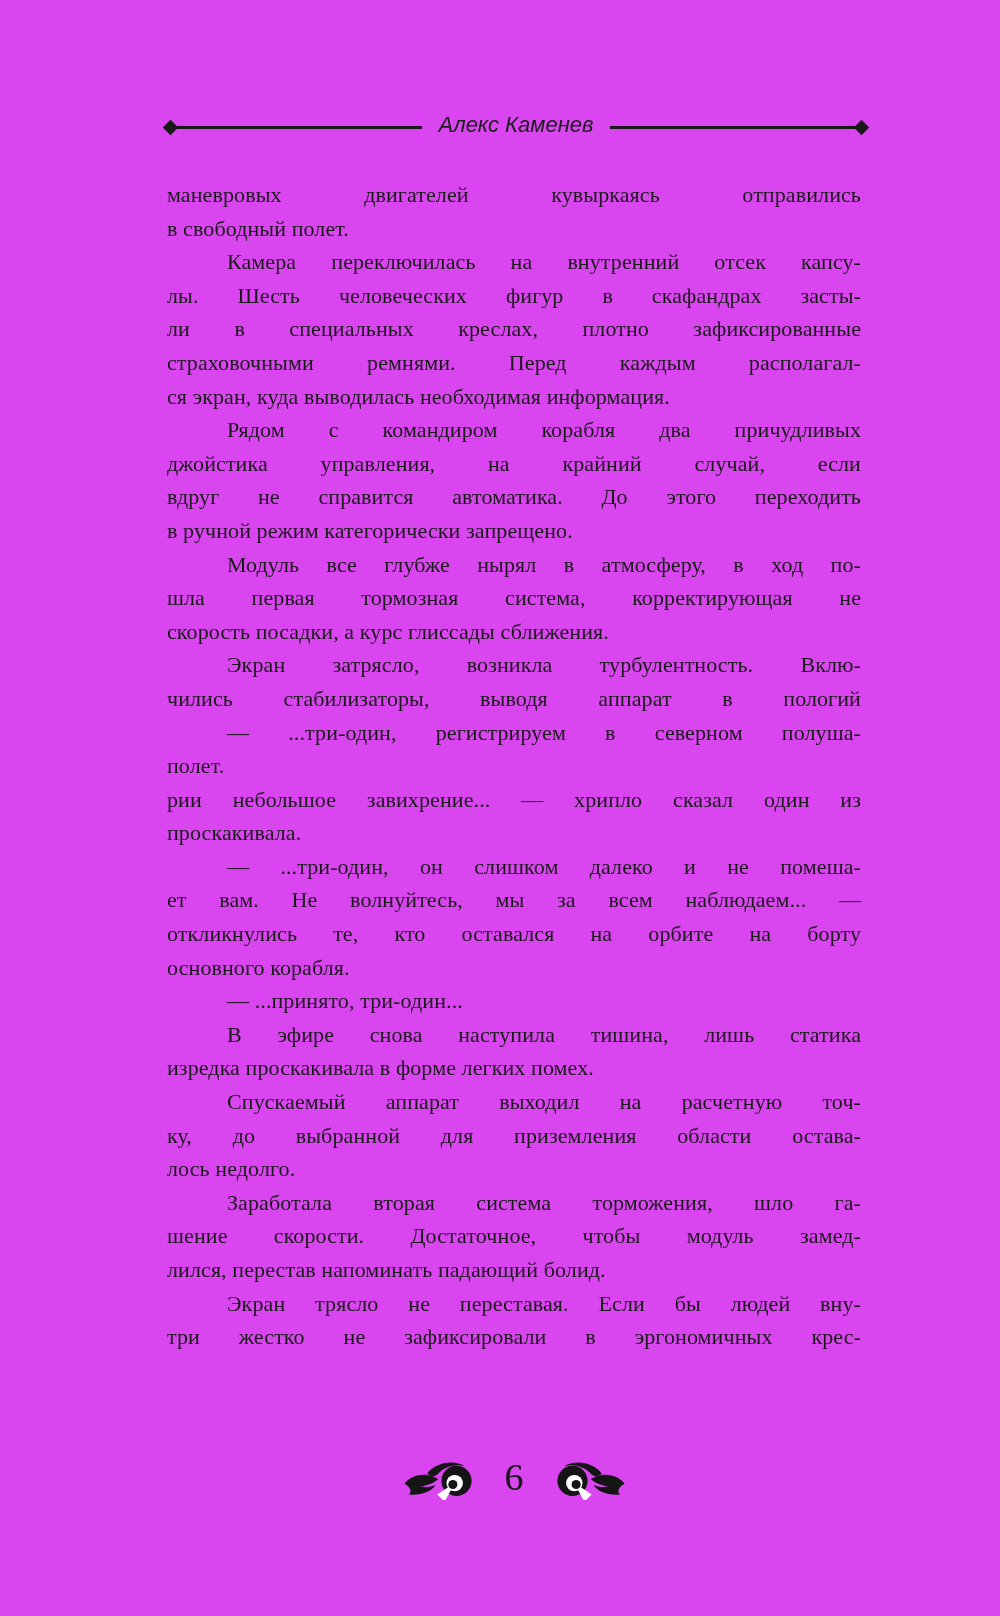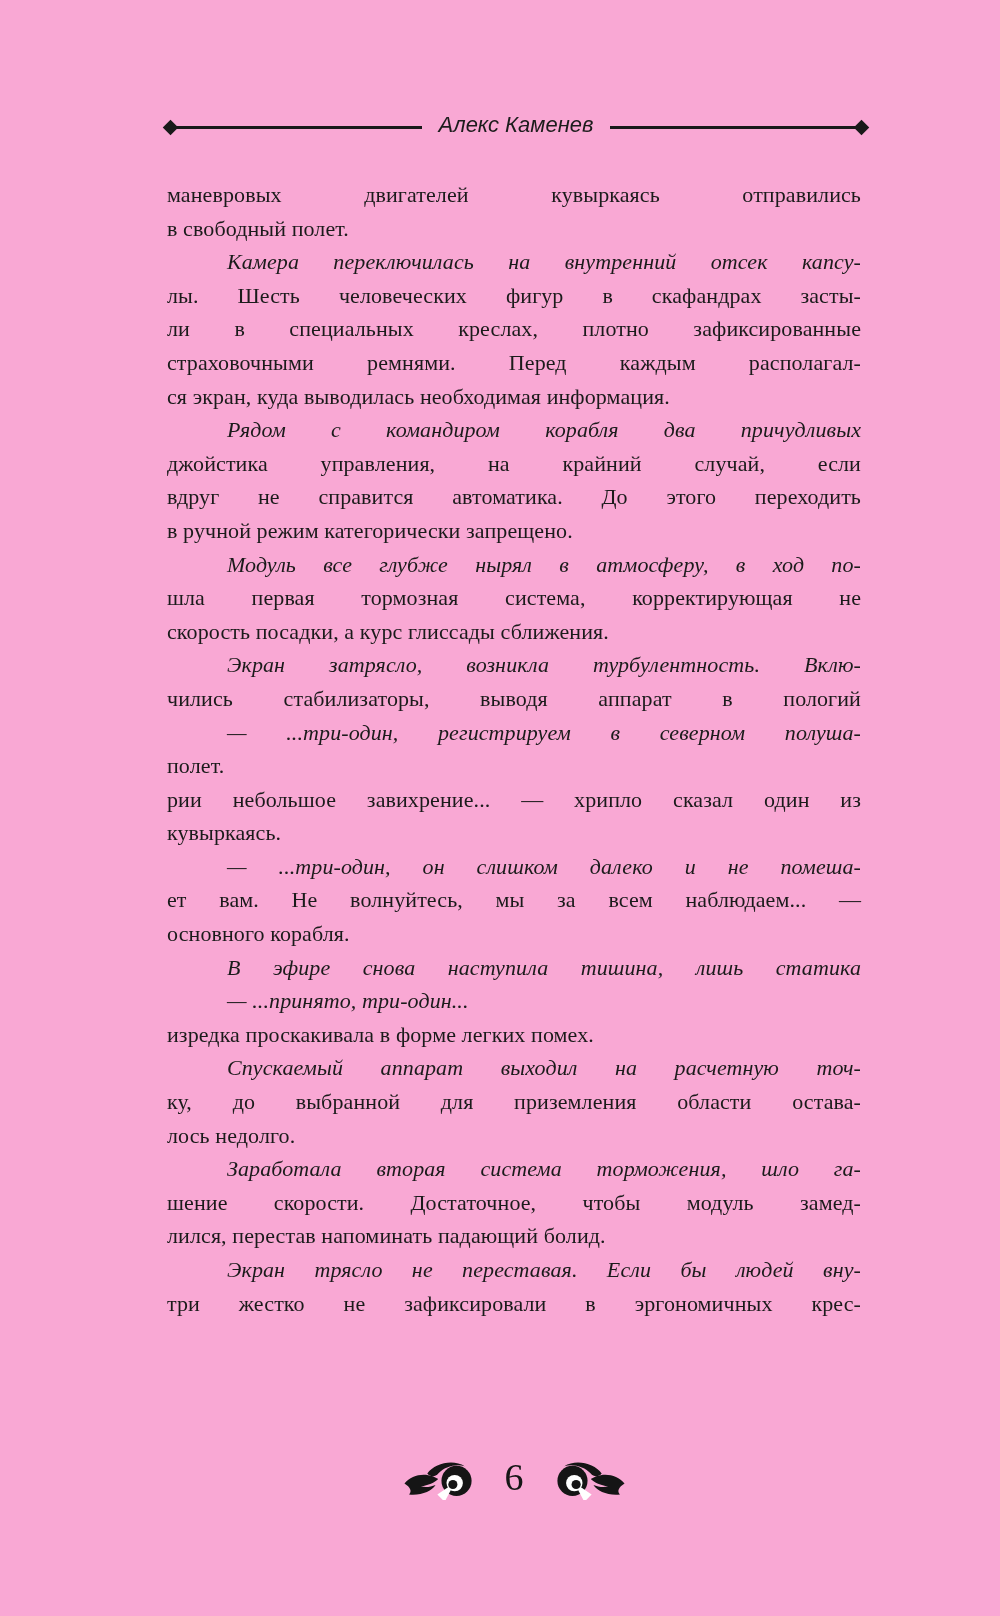--- a/index.html
+++ b/index.html
@@ -11,7 +11,7 @@
   .page {
     position: relative;
     width: 1000px; height: 1616px;
-    background: #f9a8d4;
+    background: #d946ef;
     overflow: hidden;
   }
 

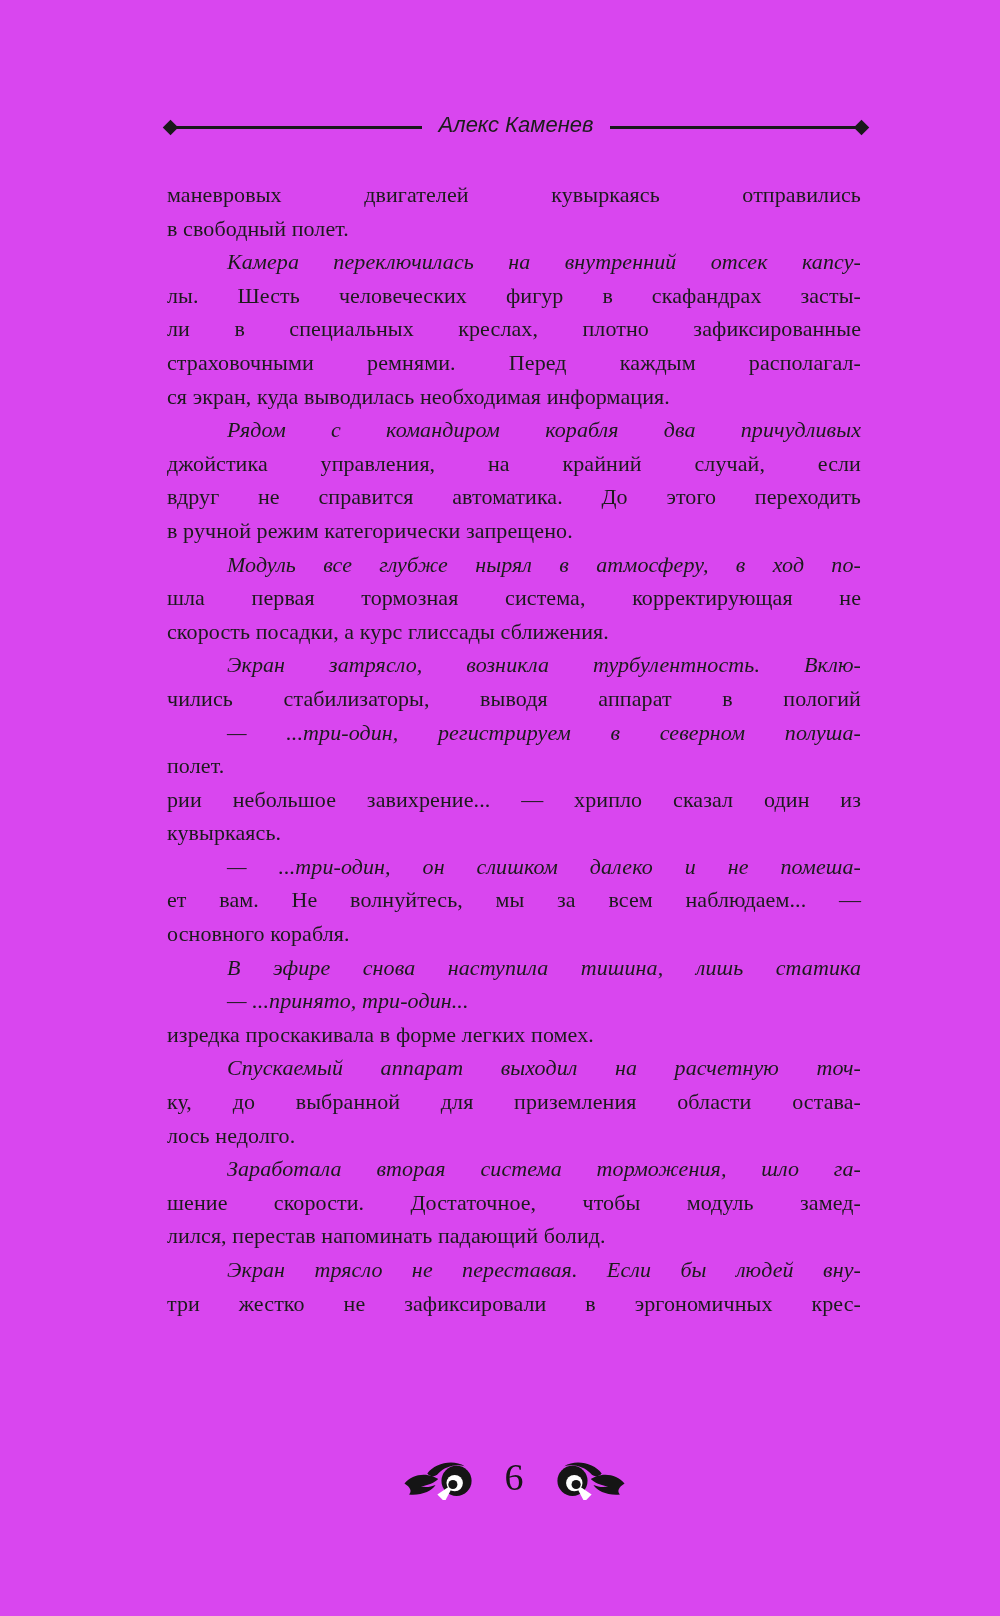--- a/index.html
+++ b/index.html
@@ -58,7 +58,7 @@
     white-space: normal;
   }
   .line.end { text-align-last: left; }
-  .line.indent { text-indent: 60px; font-style: italic; }
+  .line.indent { text-indent: 60px; }
 
   
   .footer {

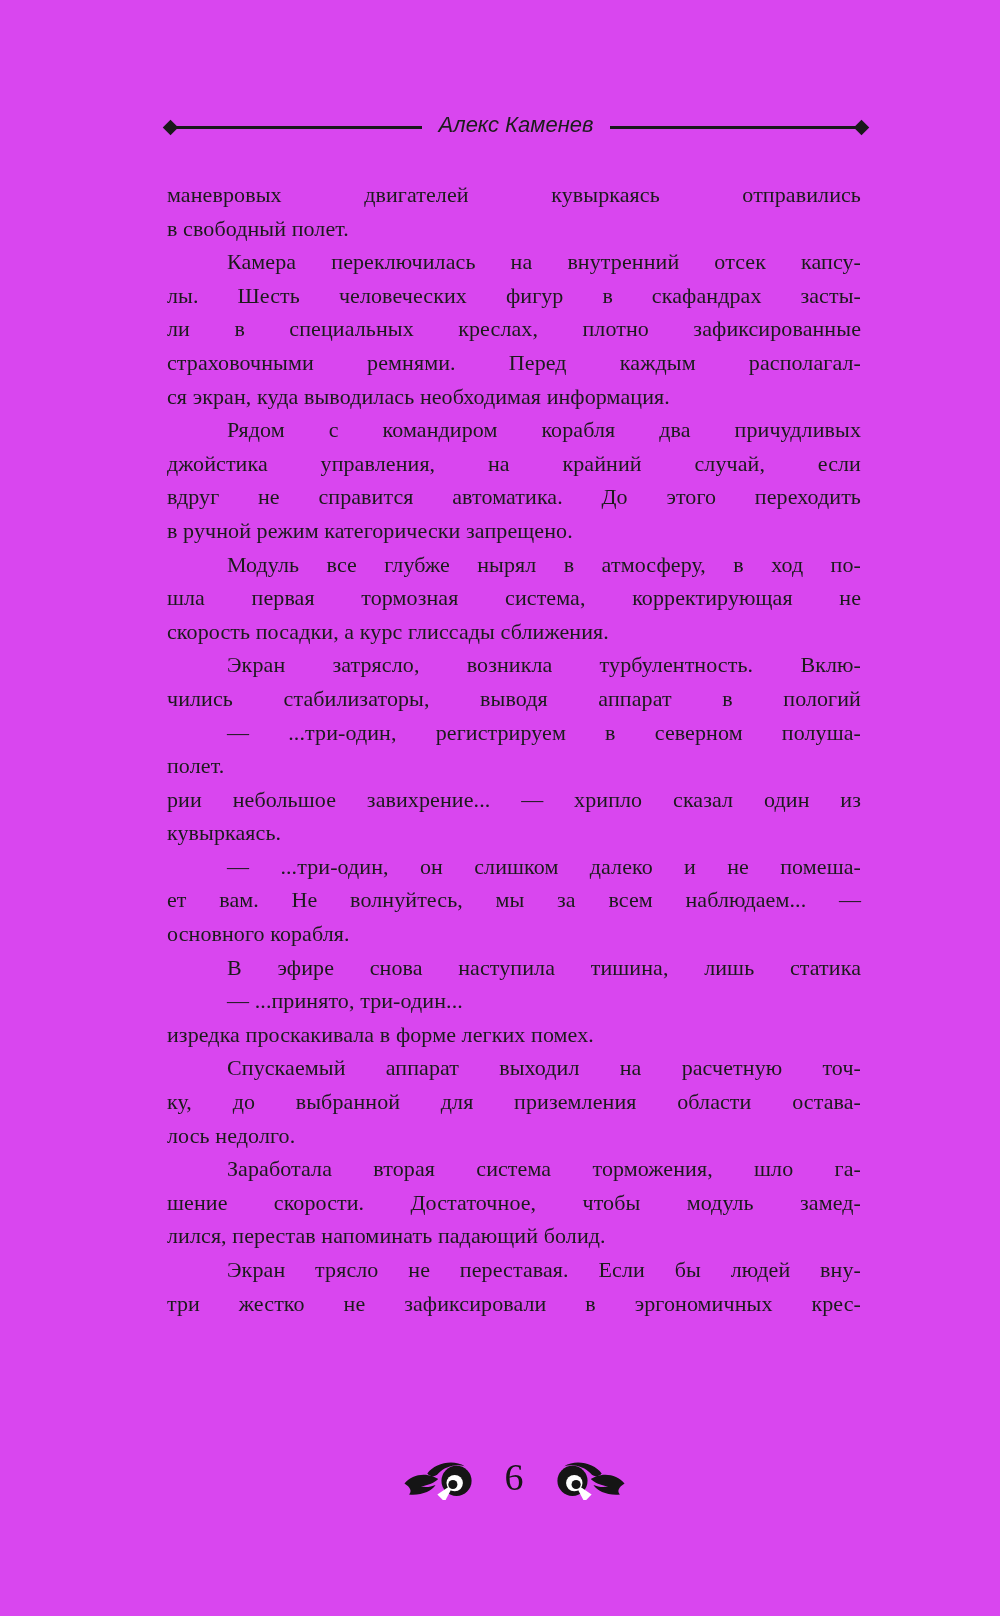--- a/index.html
+++ b/index.html
@@ -110,7 +110,7 @@
       <div class="line indent">— ...три-один, регистрируем в северном полуша-</div>
       <div class="line end">полет.</div>
       <div class="line">рии небольшое завихрение... — хрипло сказал один из</div>
-      <div class="line end">кувыркаясь.</div>
+      <div class="line end">проскакивала.</div>
       <div class="line indent">— ...три-один, он слишком далеко и не помеша-</div>
       <div class="line">ет вам. Не волнуйтесь, мы за всем наблюдаем... —</div>
       <div class="line end">основного корабля.</div>

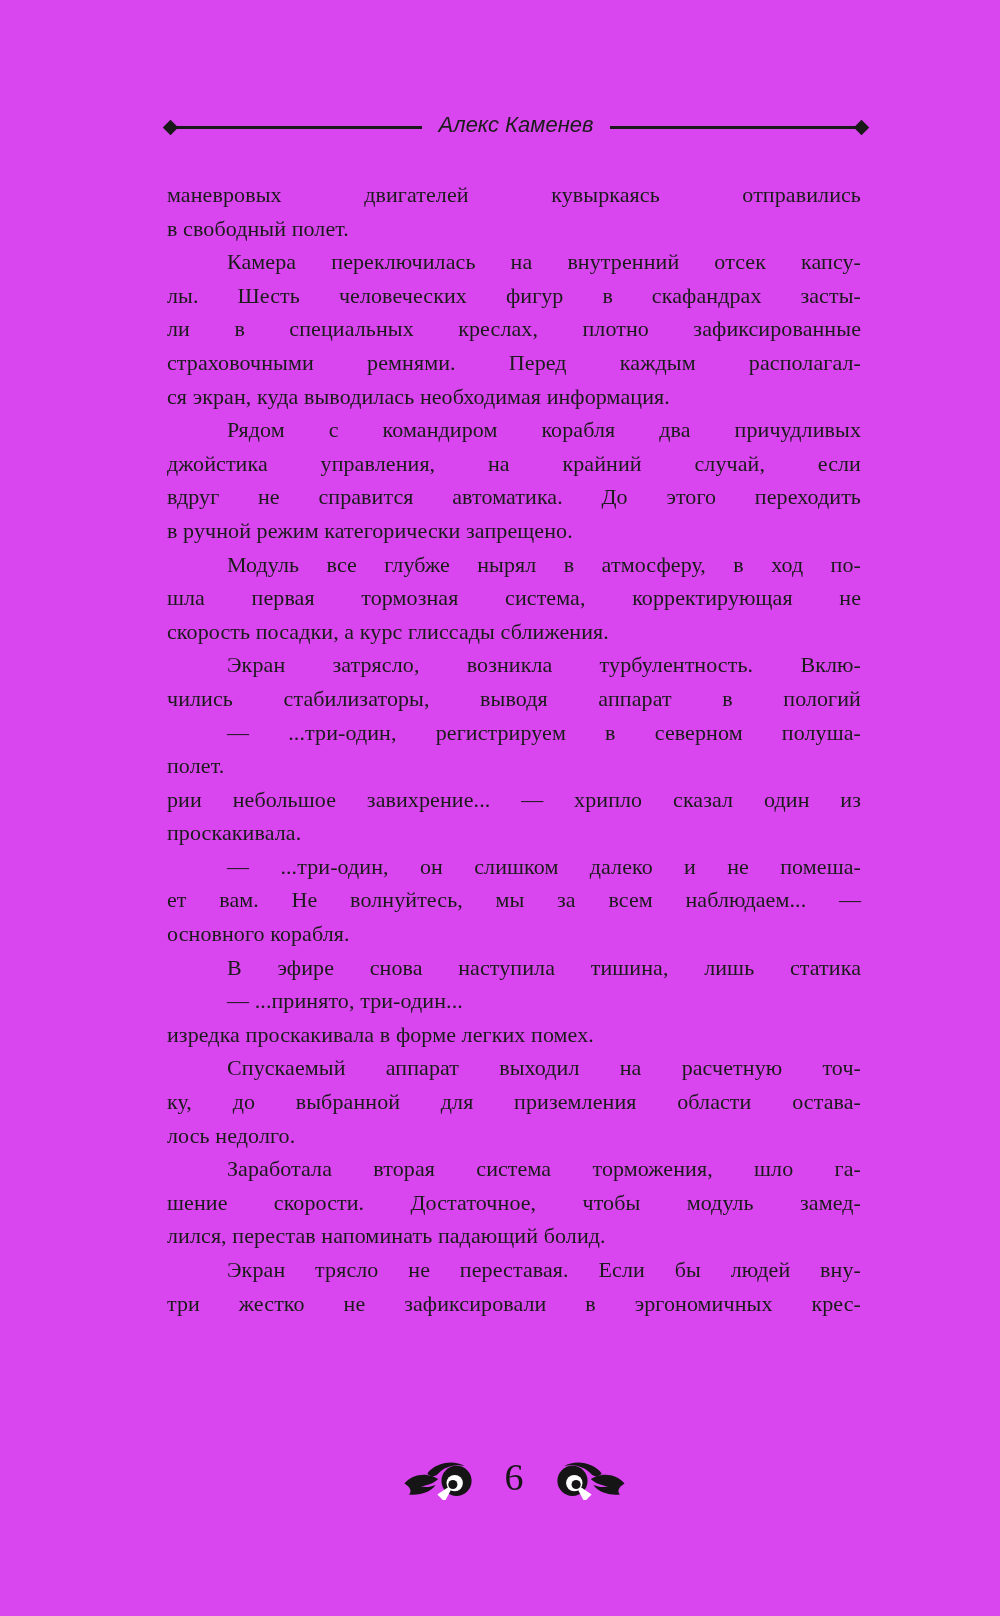--- a/index.html
+++ b/index.html
@@ -113,6 +113,7 @@
       <div class="line end">проскакивала.</div>
       <div class="line indent">— ...три-один, он слишком далеко и не помеша-</div>
       <div class="line">ет вам. Не волнуйтесь, мы за всем наблюдаем... —</div>
+      <div class="line">откликнулись те, кто оставался на орбите на борту</div>
       <div class="line end">основного корабля.</div>
       <div class="line indent">В эфире снова наступила тишина, лишь статика</div>
       <div class="line indent end">— ...принято, три-один...</div>

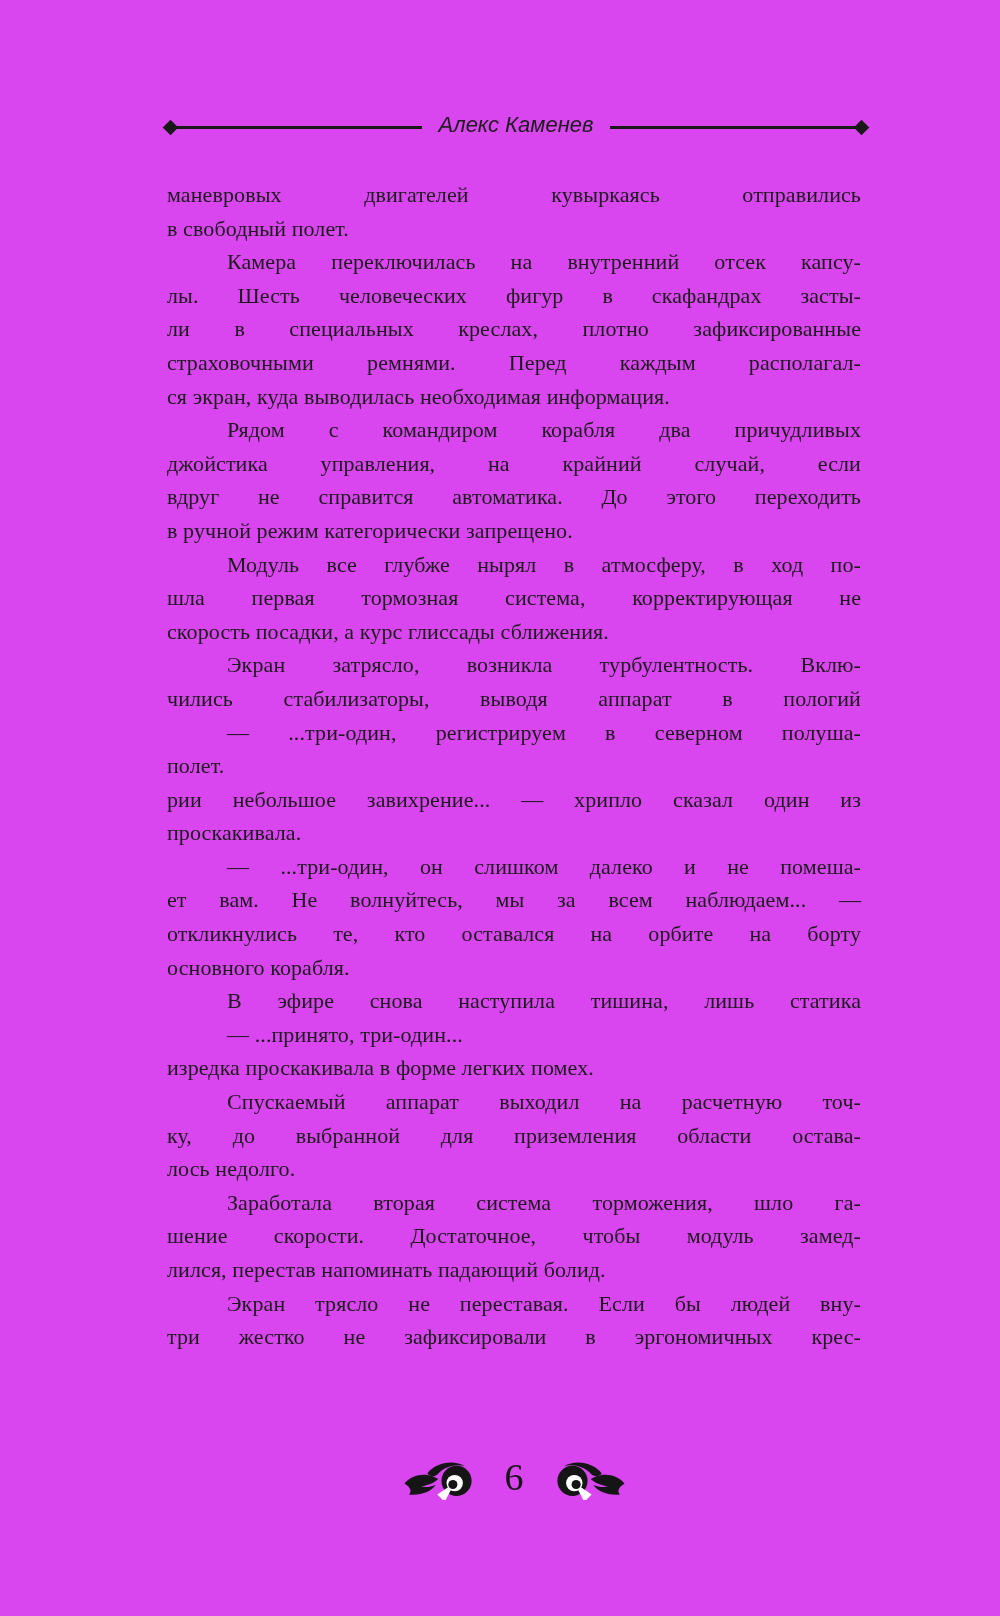--- a/index.html
+++ b/index.html
@@ -115,8 +115,8 @@
       <div class="line">ет вам. Не волнуйтесь, мы за всем наблюдаем... —</div>
       <div class="line">откликнулись те, кто оставался на орбите на борту</div>
       <div class="line end">основного корабля.</div>
+      <div class="line indent end">— ...принято, три-один...</div>
       <div class="line indent">В эфире снова наступила тишина, лишь статика</div>
-      <div class="line indent end">— ...принято, три-один...</div>
       <div class="line end">изредка проскакивала в форме легких помех.</div>
       <div class="line indent">Спускаемый аппарат выходил на расчетную точ-</div>
       <div class="line">ку, до выбранной для приземления области остава-</div>

